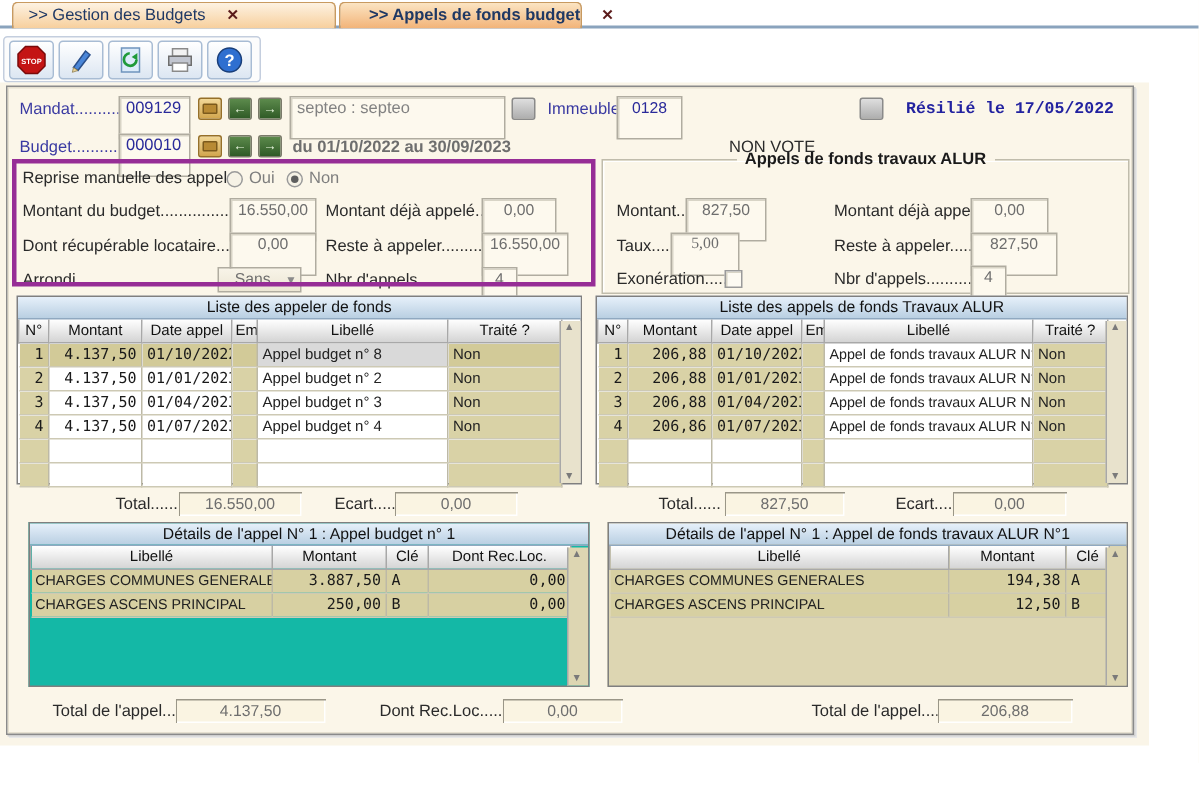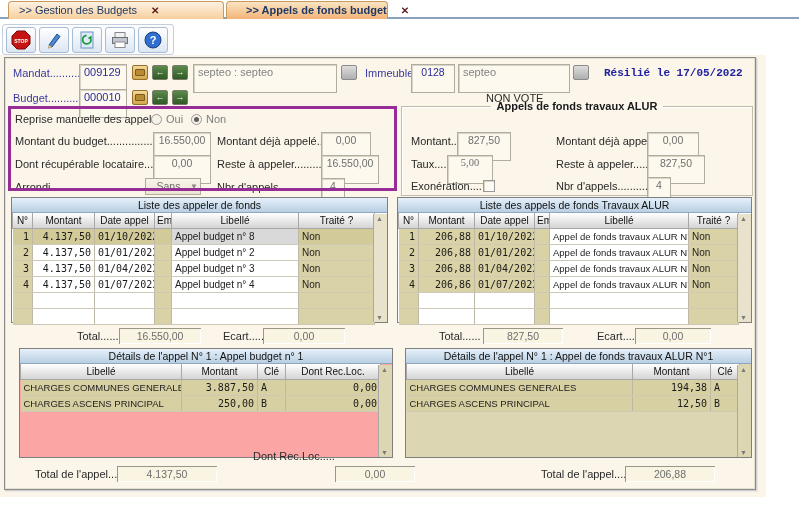--- a/index.html
+++ b/index.html
@@ -127,7 +127,6 @@
   <div class="sbtn greybtn" style="left:336px; top:7px;"></div>
   <span class="lbl-navy" style="left:360px; top:9px;">Immeuble.......</span>
   <div class="fld ctr" style="left:406px; top:6px; width:44px; color:#2a2a9a;">0128</div>
-  <div class="fld grey" style="left:453px; top:6px; width:112px;">septeo</div>
   <div class="sbtn greybtn" style="left:568px; top:7px;"></div>
   <span class="lbl-navy bold" style="left:599px; top:9px; color:#2222a0;font-family:Liberation Mono, monospace;">Résilié le 17/05/2022</span>
 

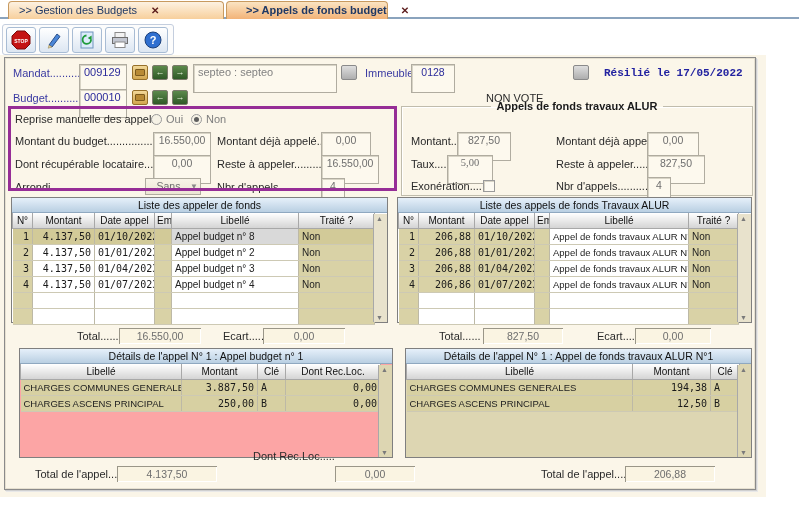--- a/index.html
+++ b/index.html
@@ -137,6 +137,7 @@
     </div>
   <div class="sbtn arrow" style="left:147px; top:32px;"><span>←</span></div>
   <div class="sbtn arrow" style="left:167px; top:32px;"><span>→</span></div>
+  <span class="lbl-grey bold" style="left:190px; top:34px; color:#6e6e6e;">du 01/10/2022 au 30/09/2023</span>
   <span class="lbl-blk" style="left:481px; top:34px;">NON VOTE</span>
 
   <span class="lbl-blk" style="left:10px; top:55px;">Reprise manuelle des appels</span>

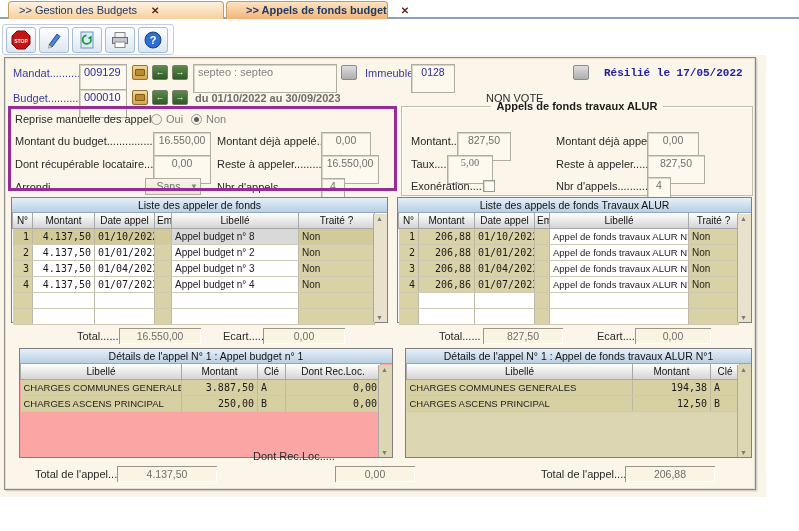--- a/index.html
+++ b/index.html
@@ -346,7 +346,7 @@
   <span class="lbl-blk" style="left:592px; top:272px;">Ecart.....</span>
   <div class="totfld" style="left:630px; top:270px; width:76px;">0,00</div>
 
-  <div class="grid" style="left:14px; top:290px; width:374px; height:110px; background:#fca5a5;">
+  <div class="grid" style="left:14px; top:290px; width:374px; height:110px; background:#14b8a6;">
     <div class="grid-title">Détails de l'appel N° 1 : Appel budget n° 1</div>
     <table class="g" style="width:360px;">
       <colgroup>

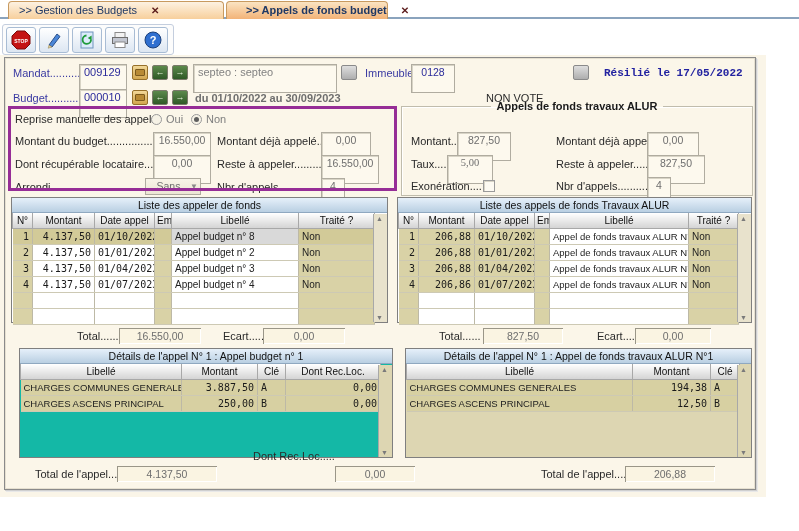--- a/index.html
+++ b/index.html
@@ -384,7 +384,7 @@
 
   <span class="lbl-blk" style="left:30px; top:410px;">Total de l'appel.....</span>
   <div class="totfld" style="left:112px; top:408px; width:100px;">4.137,50</div>
-  <span class="lbl-blk" style="left:248px; top:392px;">Dont Rec.Loc.....</span>
+  <span class="lbl-blk" style="left:248px; top:410px;">Dont Rec.Loc.....</span>
   <div class="totfld" style="left:330px; top:408px; width:80px;">0,00</div>
 
   <div class="grid" style="left:400px; top:290px; width:347px; height:110px; background:#ddd6b2;">

